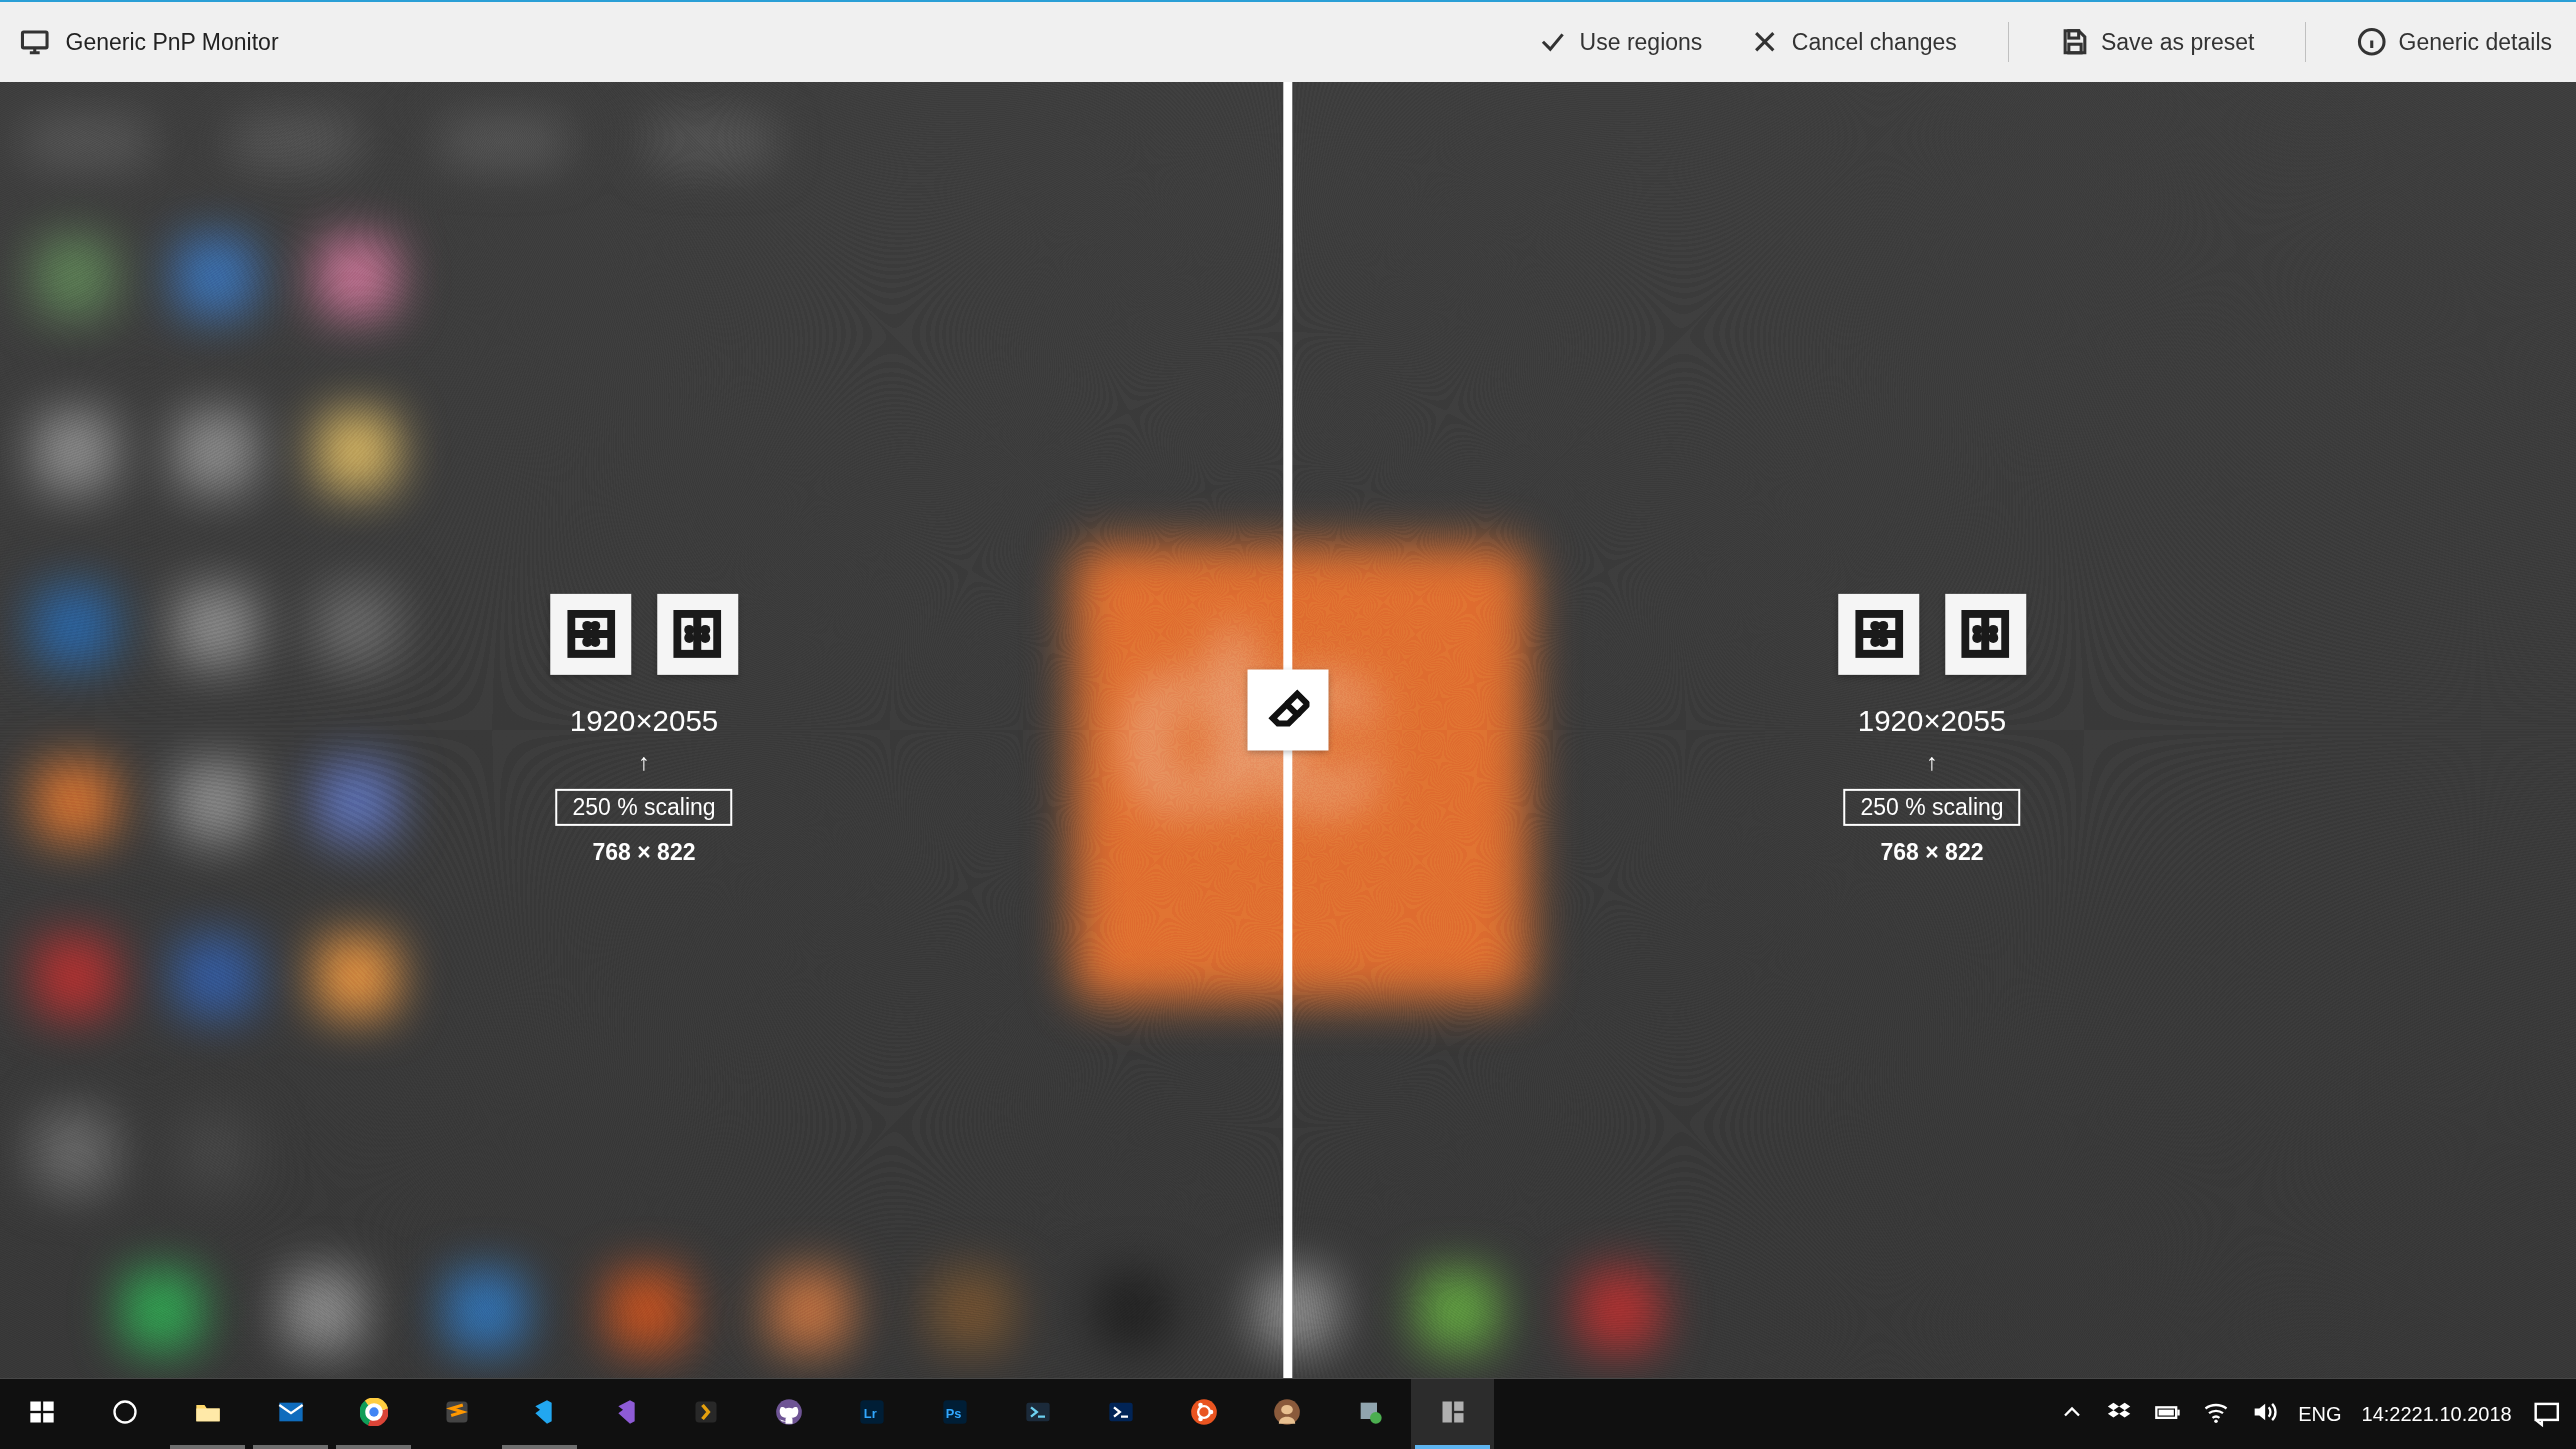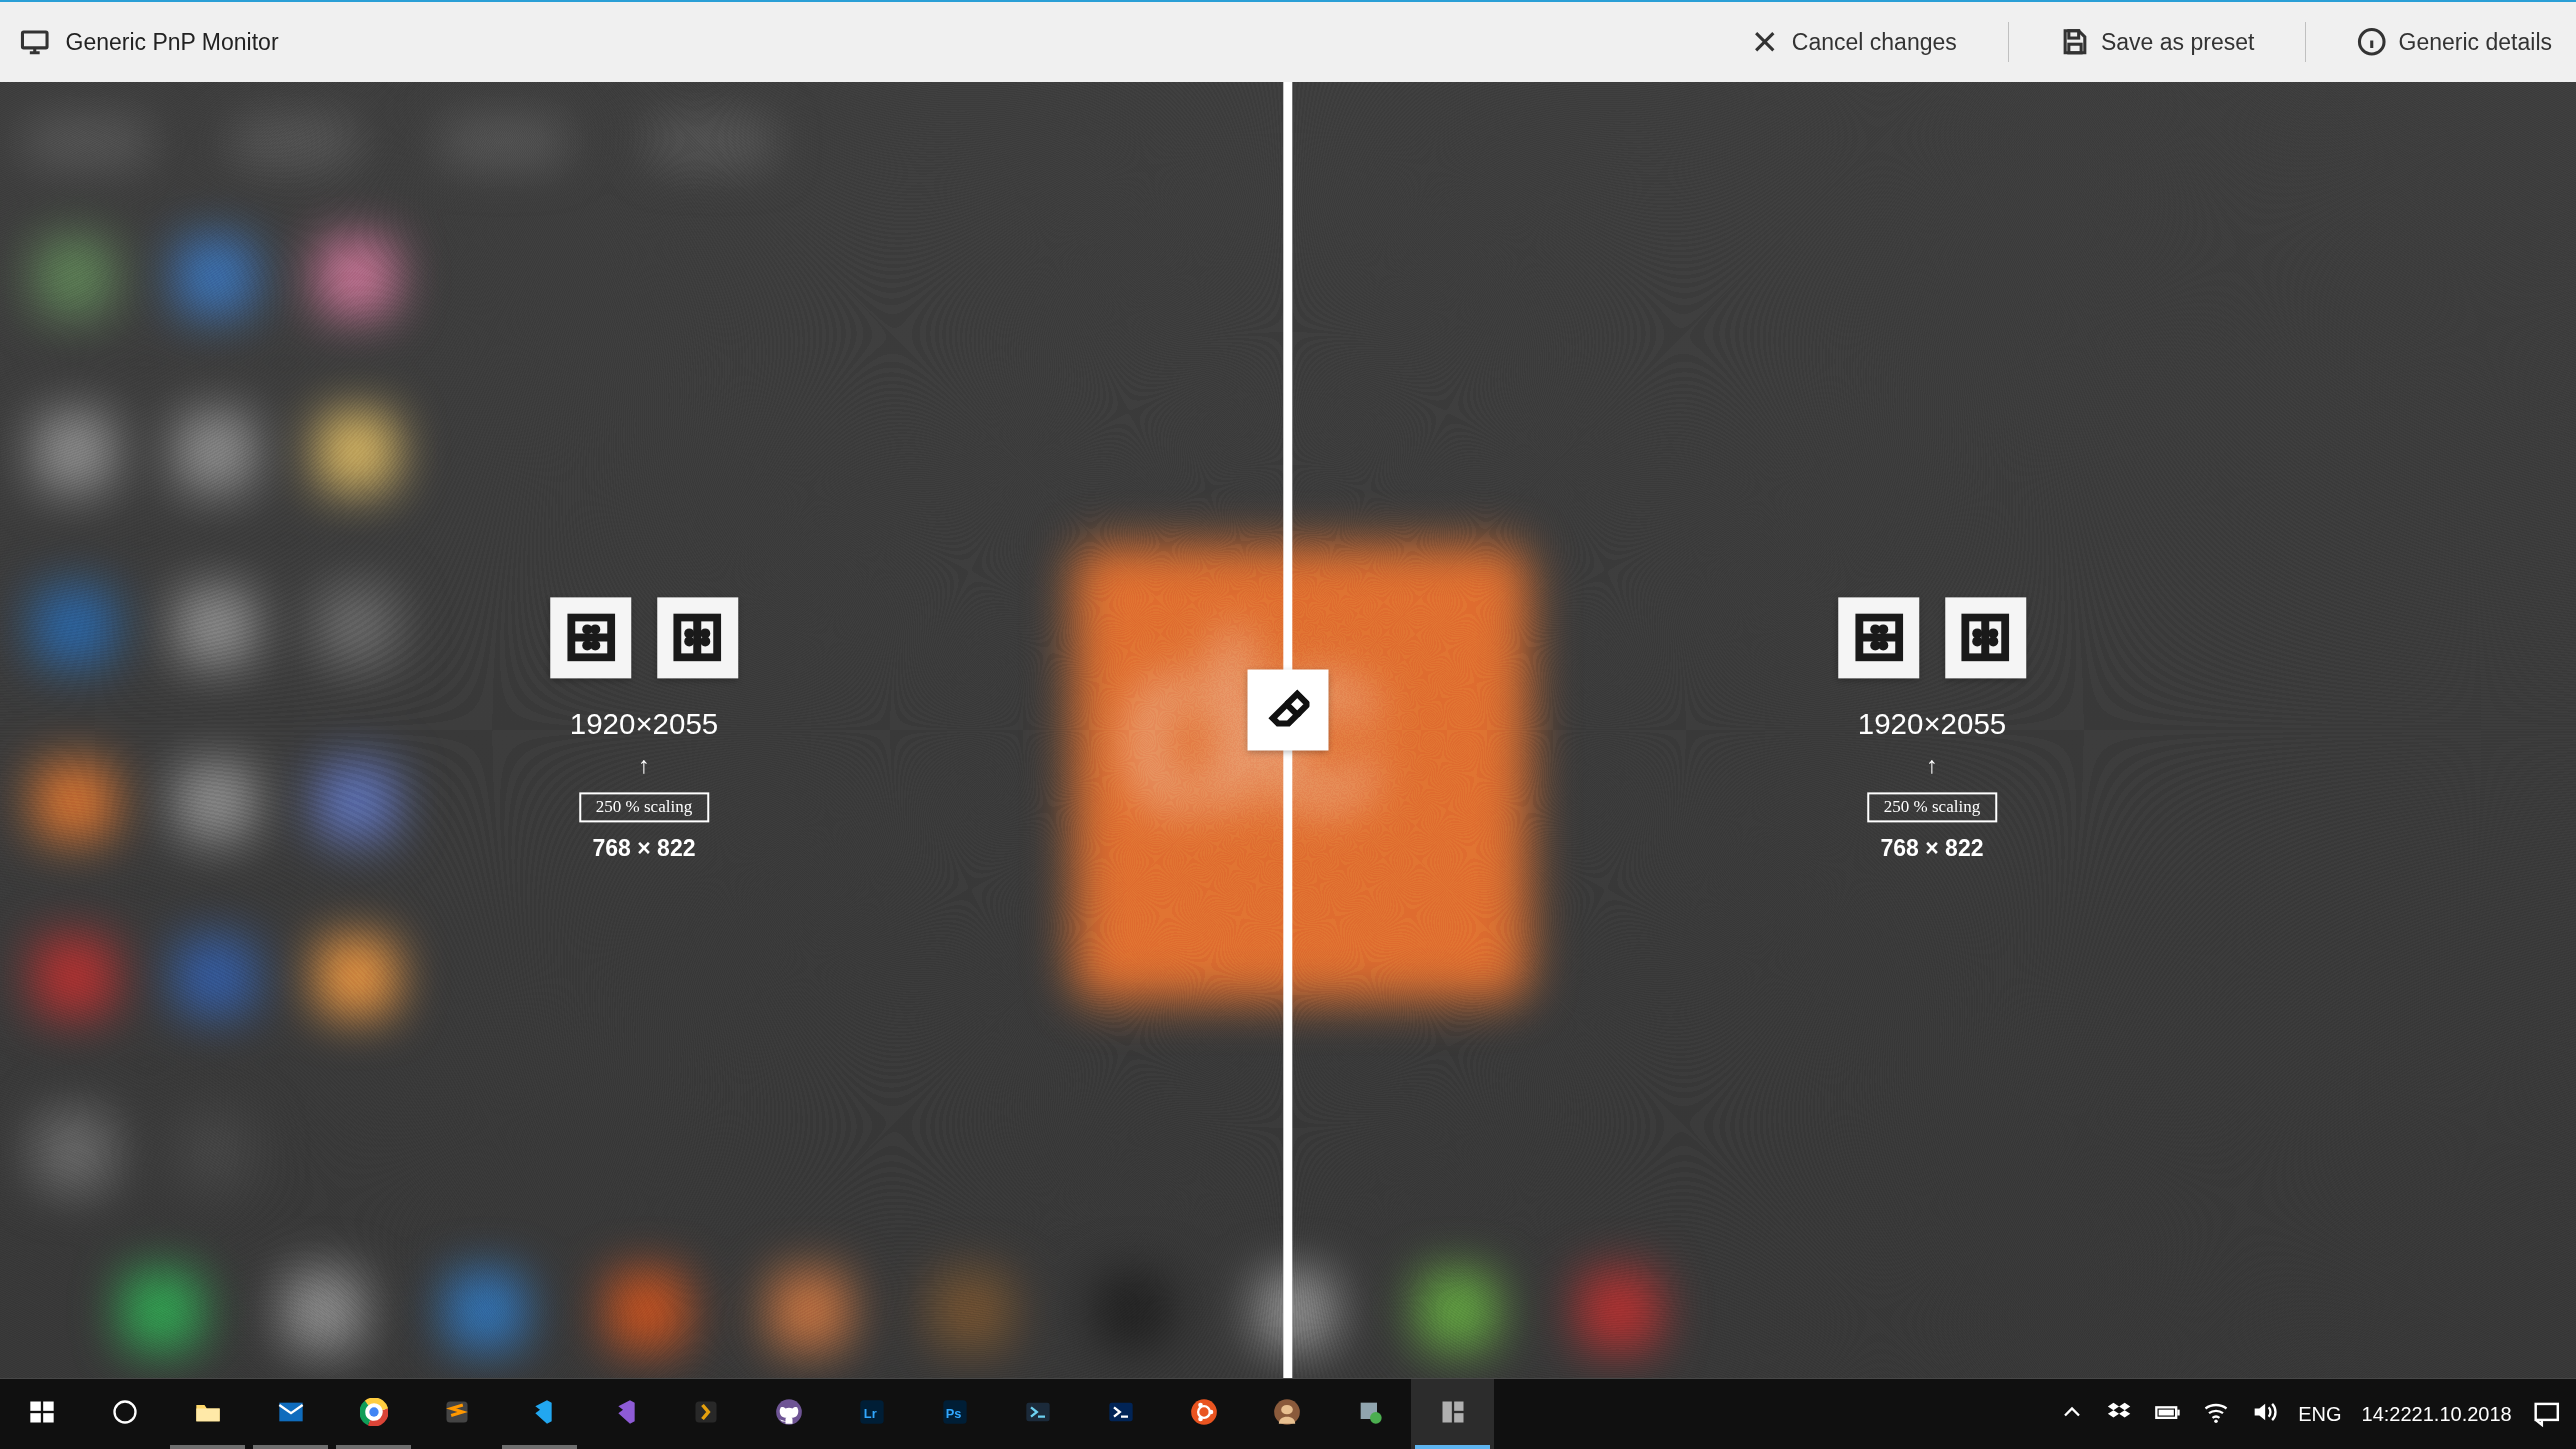--- a/index.html
+++ b/index.html
@@ -116,6 +116,14 @@
 
   <div class="spacer"></div>
 
+  <div class="tb-btn">
+    <span class="tb-icon">
+      <svg viewBox="0 0 24 24">
+          <path d="M4 12l6 6L20 6"></path>
+        </svg>
+    </span>
+    <span>Use regions</span>
+  </div>
 
   <div class="tb-btn">
     <span class="tb-icon">

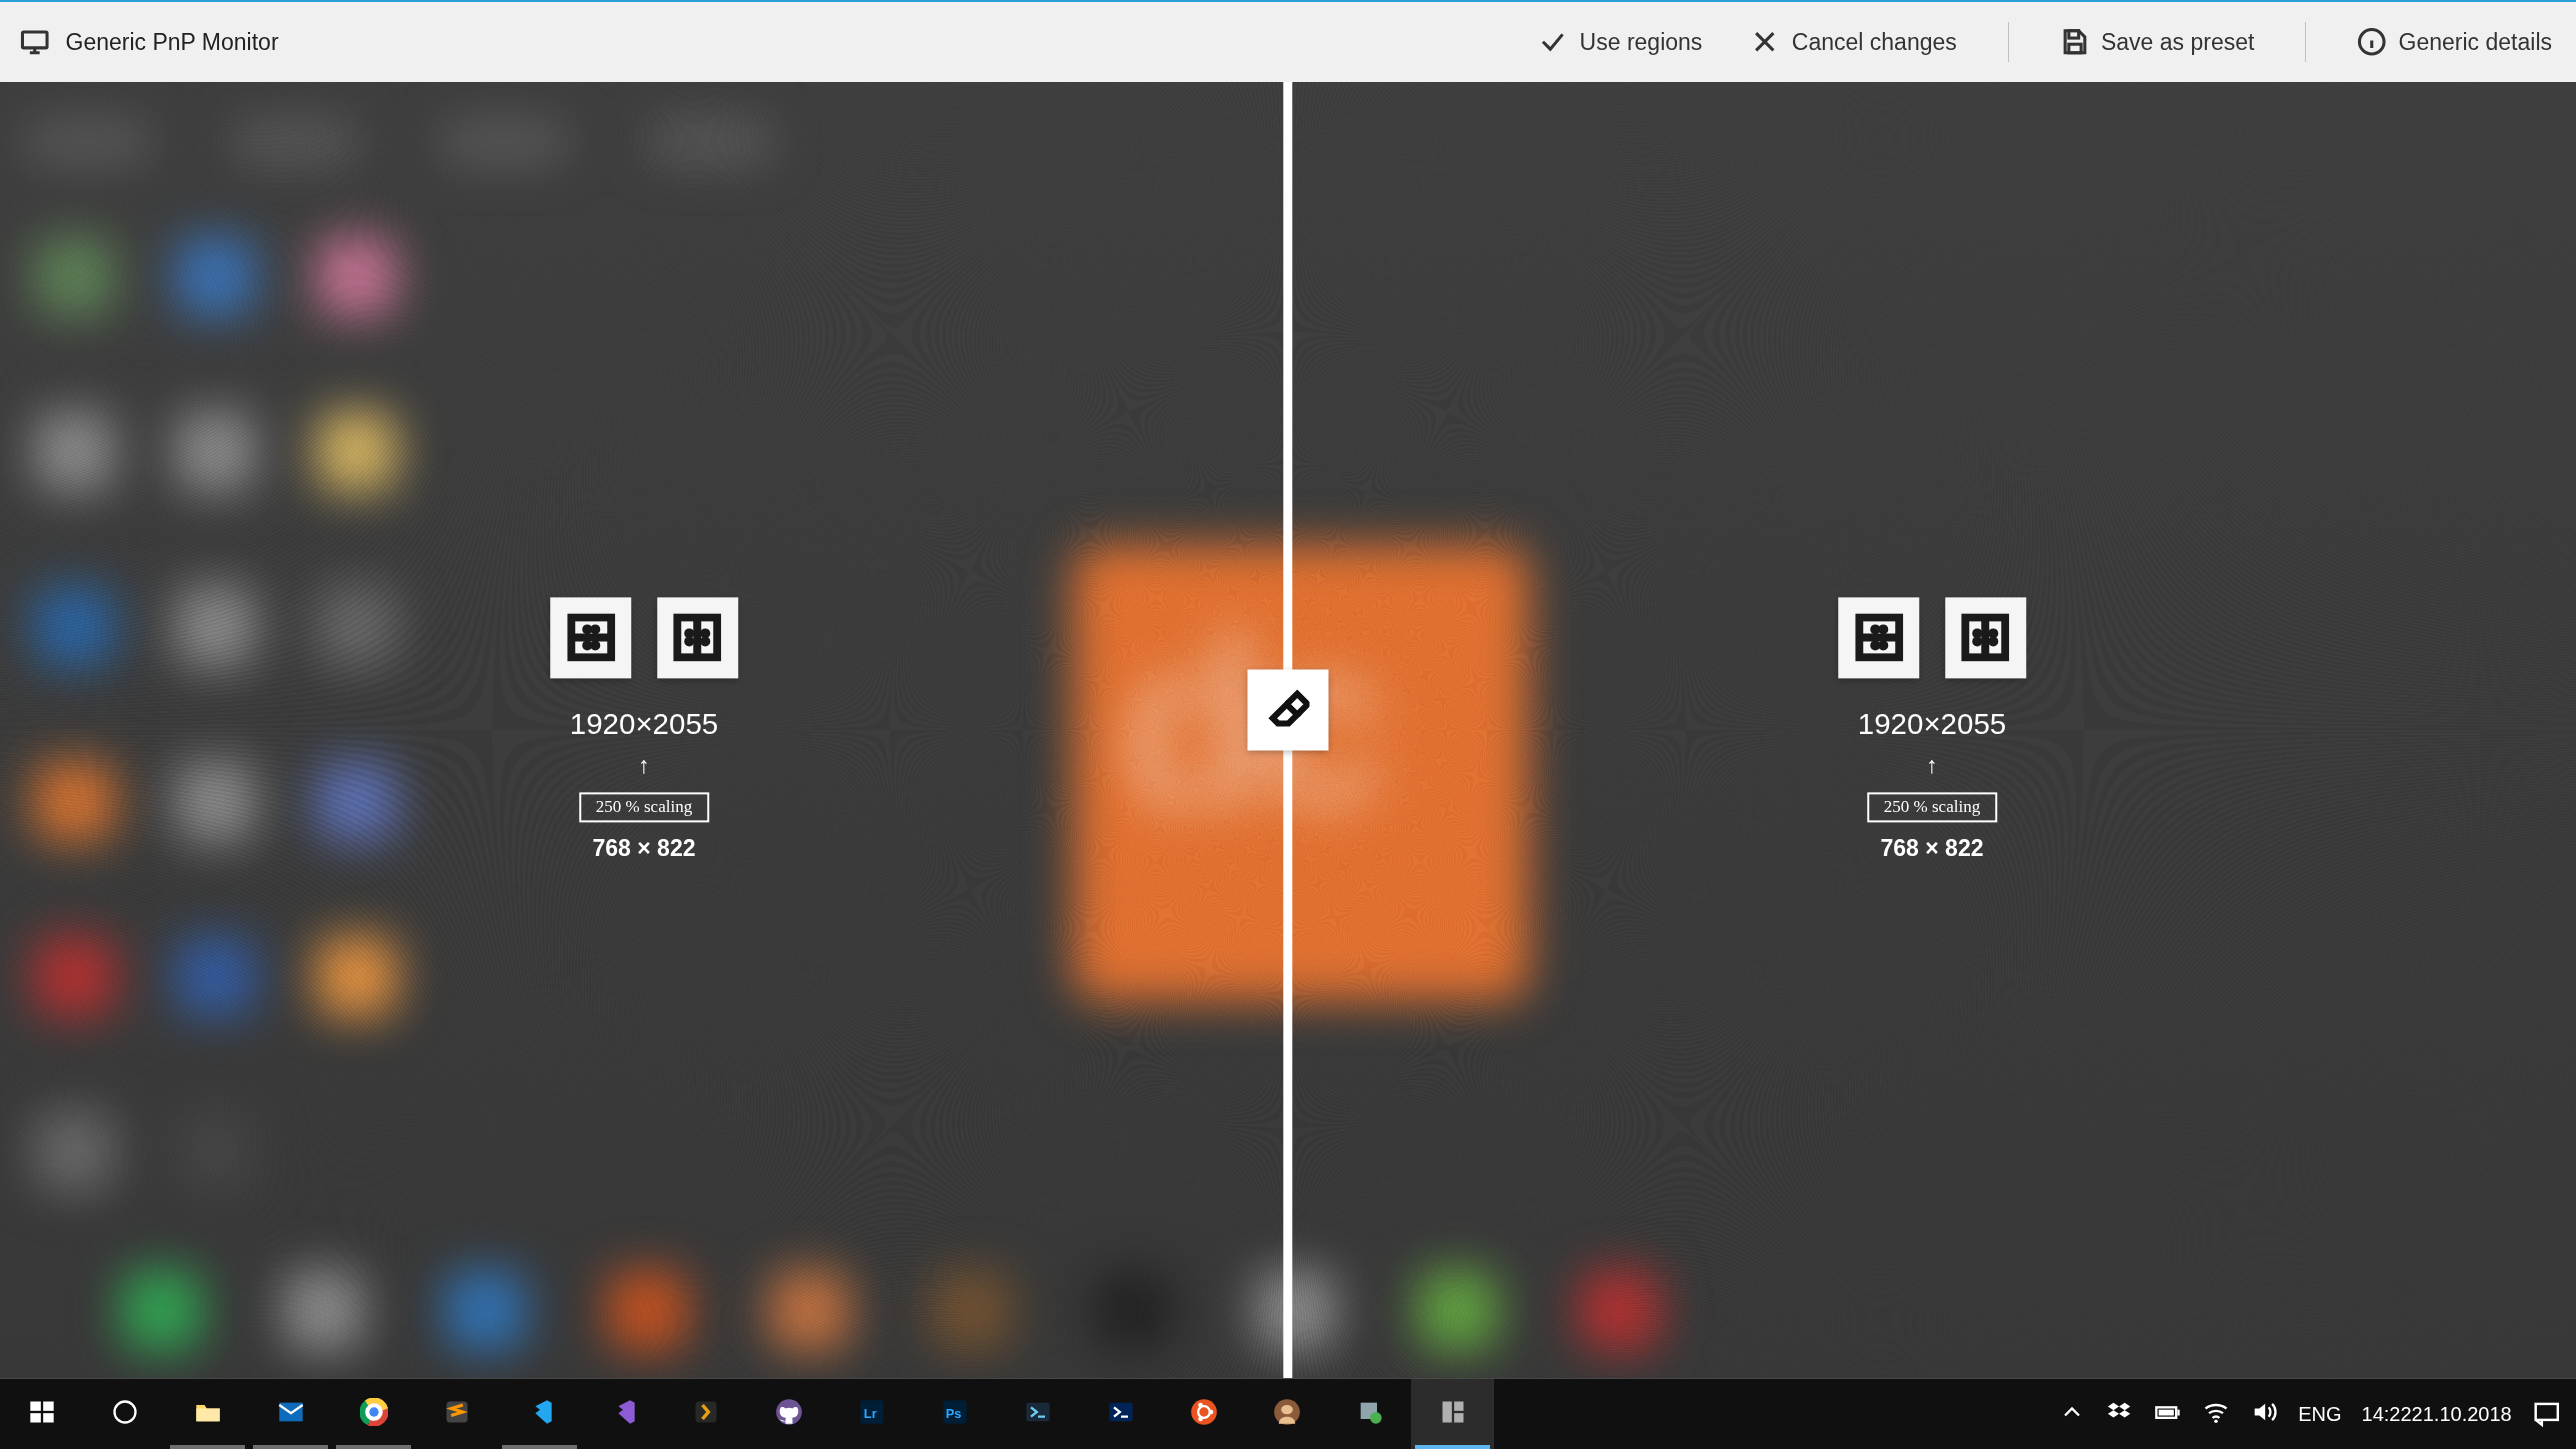--- a/index.html
+++ b/index.html
@@ -60,7 +60,7 @@
 
   .res-big   { font-size: 29.5px; margin-top: 16px; text-align: right; }
   .arrow-up  { font-size: 23px; margin-top: -2.7px; }
-  .scale-box { border: 2px solid #fff; padding: 2.7px 14.8px; font-size: 17px; font-family: Liberation Serif, serif; }
+  .scale-box { border: 2px solid #fff; padding: 2.7px 14.8px; font-size: 23px; }
   .res-small { font-size: 23px; font-weight: bold; }
 
   

